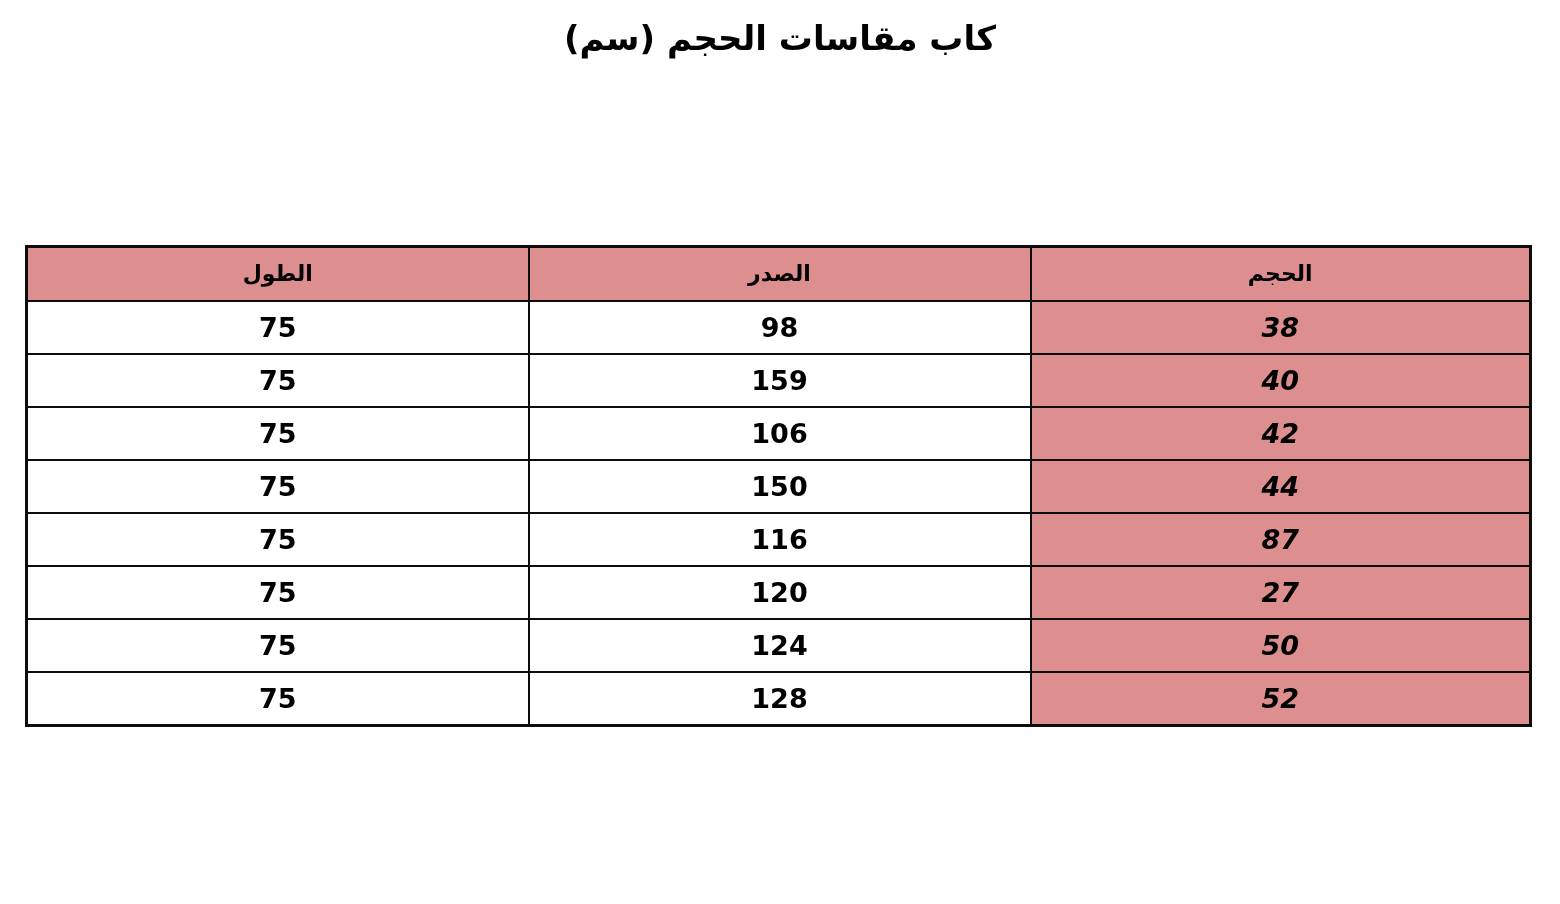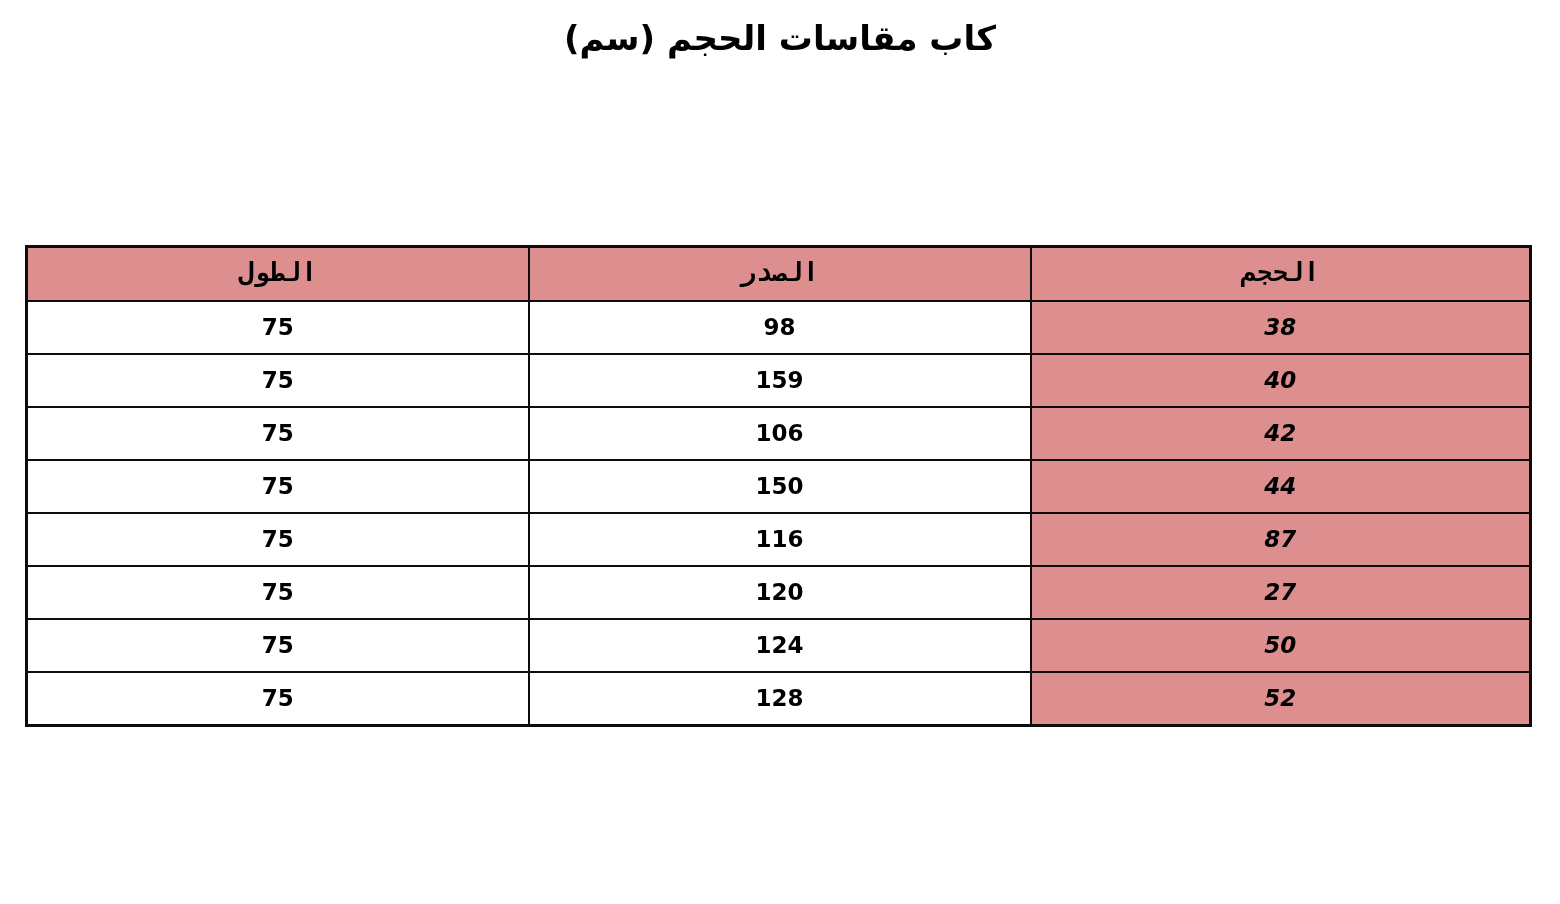--- a/index.html
+++ b/index.html
@@ -64,10 +64,9 @@
   }
   table.size-table thead th {
     background: #dd8e8e;
-    font-size: 26px;
+    font-size: 22px;
     height: 52px;
     line-height: 52px;
-    font-family: Liberation Mono, monospace;
   }
   table.size-table td.size-cell {
     background: #dd8e8e;

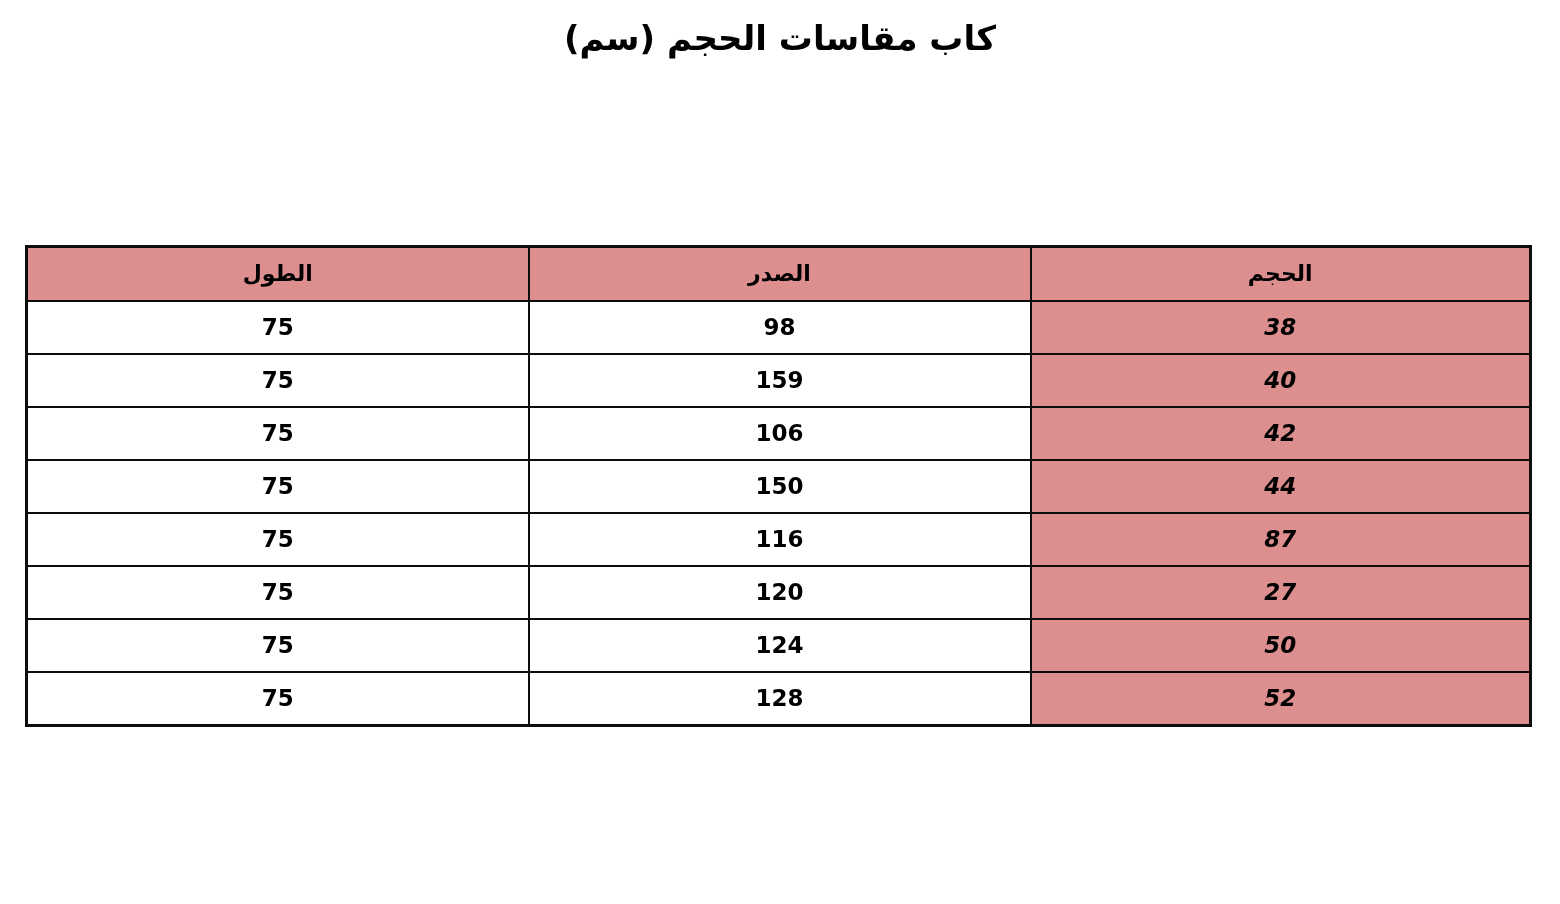--- a/index.html
+++ b/index.html
@@ -55,7 +55,7 @@
   table.size-table td {
     border: 2px solid #0d0d0d;
     text-align: center;
-    font-size: 23px;
+    font-size: 27px;
     font-weight: bold;
     height: 51px;
     padding: 0;

